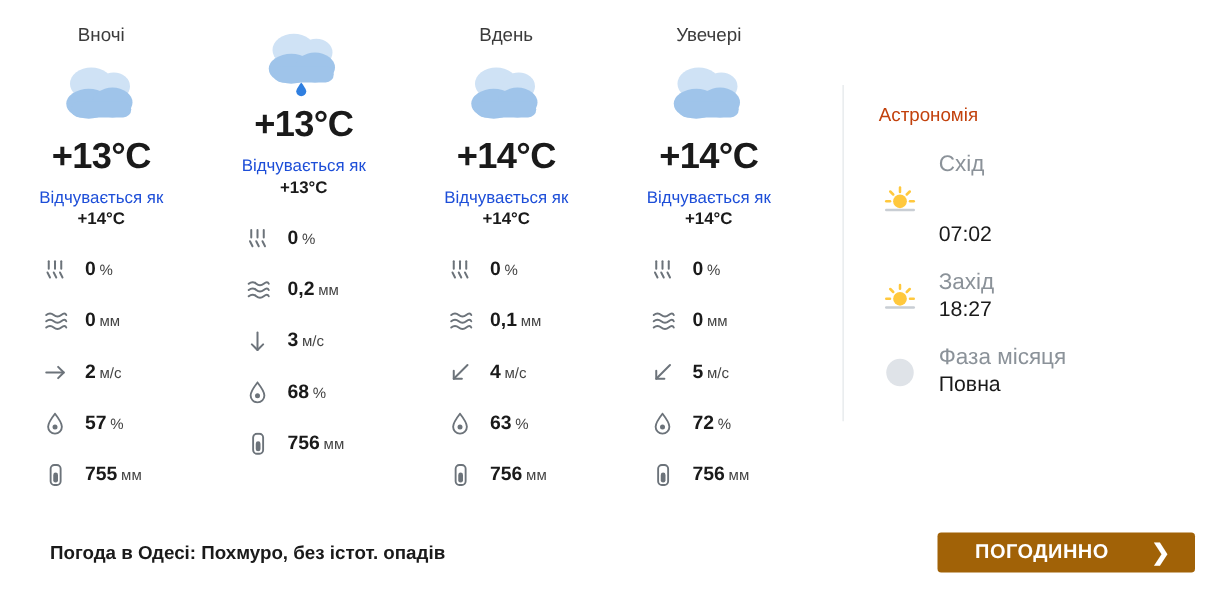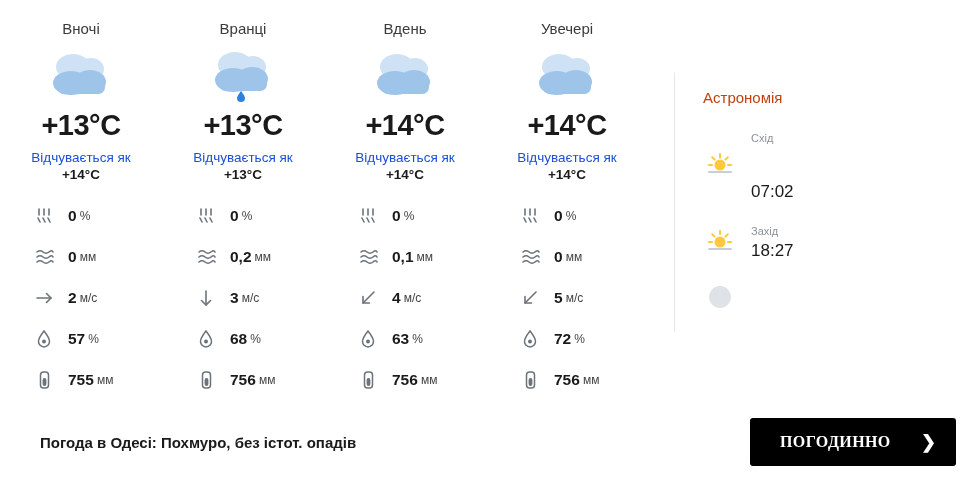--- a/index.html
+++ b/index.html
@@ -267,7 +267,6 @@
       </div>
 
       <div class="period">
-        <div class="period-title">Вранці</div>
         <div class="icon-slot">
           <svg width="72" height="54" viewBox="0 0 72 54">
             <ellipse cx="28" cy="16" rx="17" ry="13" fill="#cfe2f5"></ellipse>

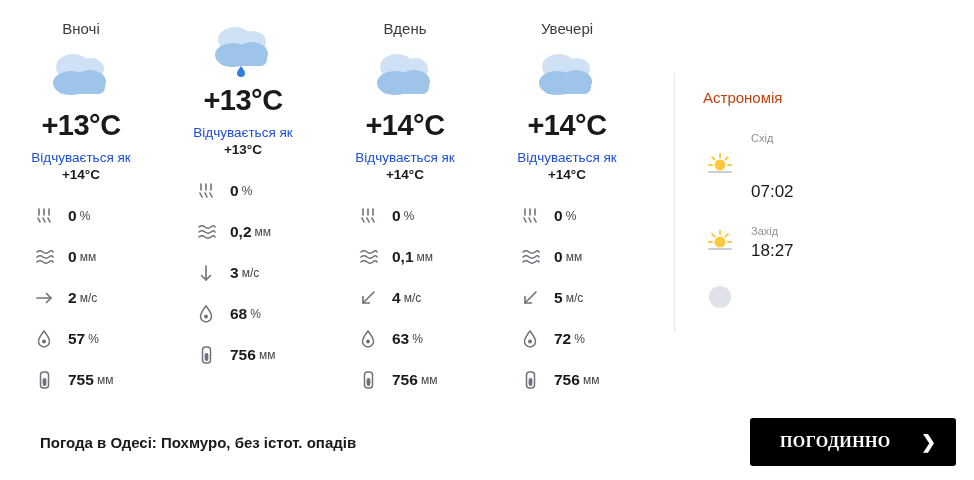--- a/index.html
+++ b/index.html
@@ -125,7 +125,7 @@
     margin-left: 14px;
   }
   .astro-label {
-    font-size: 11px;
+    font-size: 18px;
     color: #8b9299;
     line-height: 16px;
   }

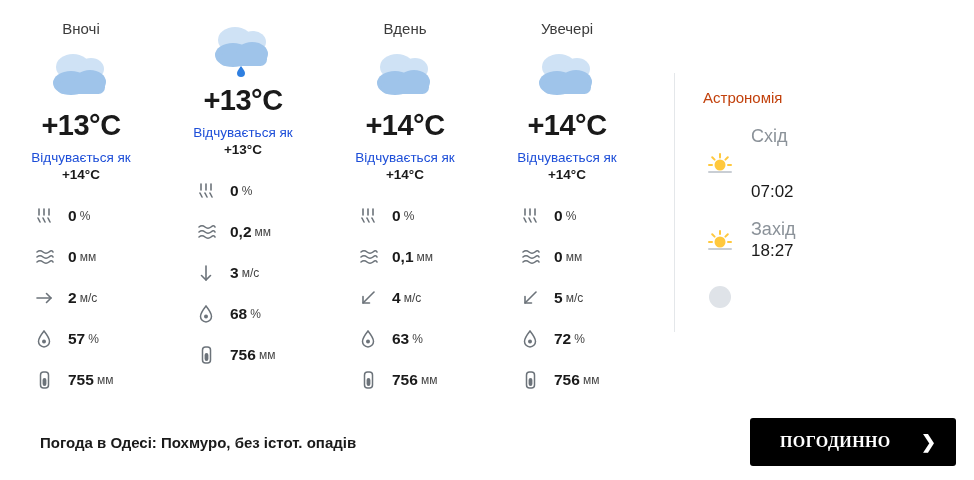--- a/index.html
+++ b/index.html
@@ -556,6 +556,10 @@
             <path d="M16 5 A11 11 0 0 0 16 27 A11 11 0 0 1 16 5 Z" fill="#53606d"></path>
           </svg>
         </span>
+        <span class="astro-text">
+          <span class="astro-label">Фаза місяця</span>
+          <span class="astro-value" style="display:block;">Повна</span>
+        </span>
       </div>
 
     </div>

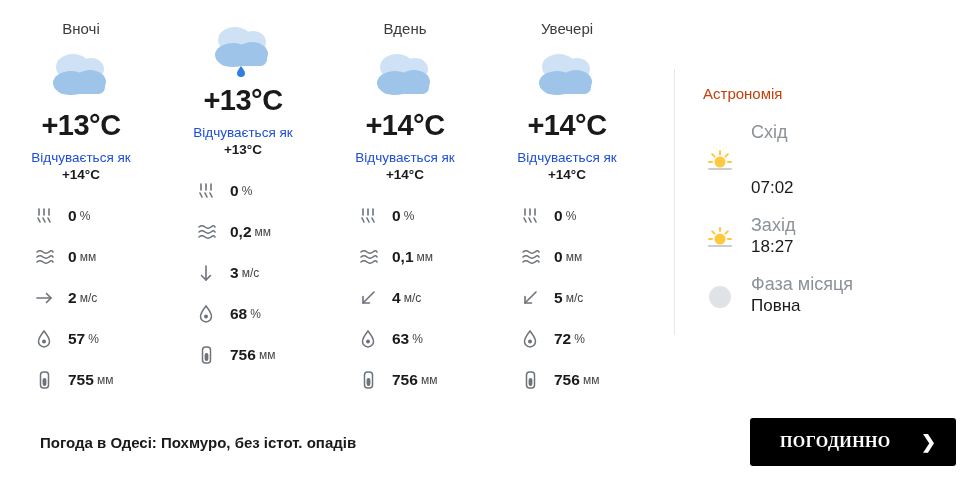--- a/index.html
+++ b/index.html
@@ -156,16 +156,16 @@
     display: flex;
     align-items: center;
     justify-content: space-between;
-    background: #000000;
+    background: #a16207;
     color: #ffffff;
     width: 206px;
-    height: 48px;
+    height: 32px;
     border: none;
     border-radius: 3px;
     padding: 0 20px 0 30px;
     box-sizing: border-box;
     cursor: pointer;
-    font-family: Liberation Serif, serif;
+    font-family: Liberation Sans, sans-serif;
   }
   .hourly-label {
     font-size: 16px;

